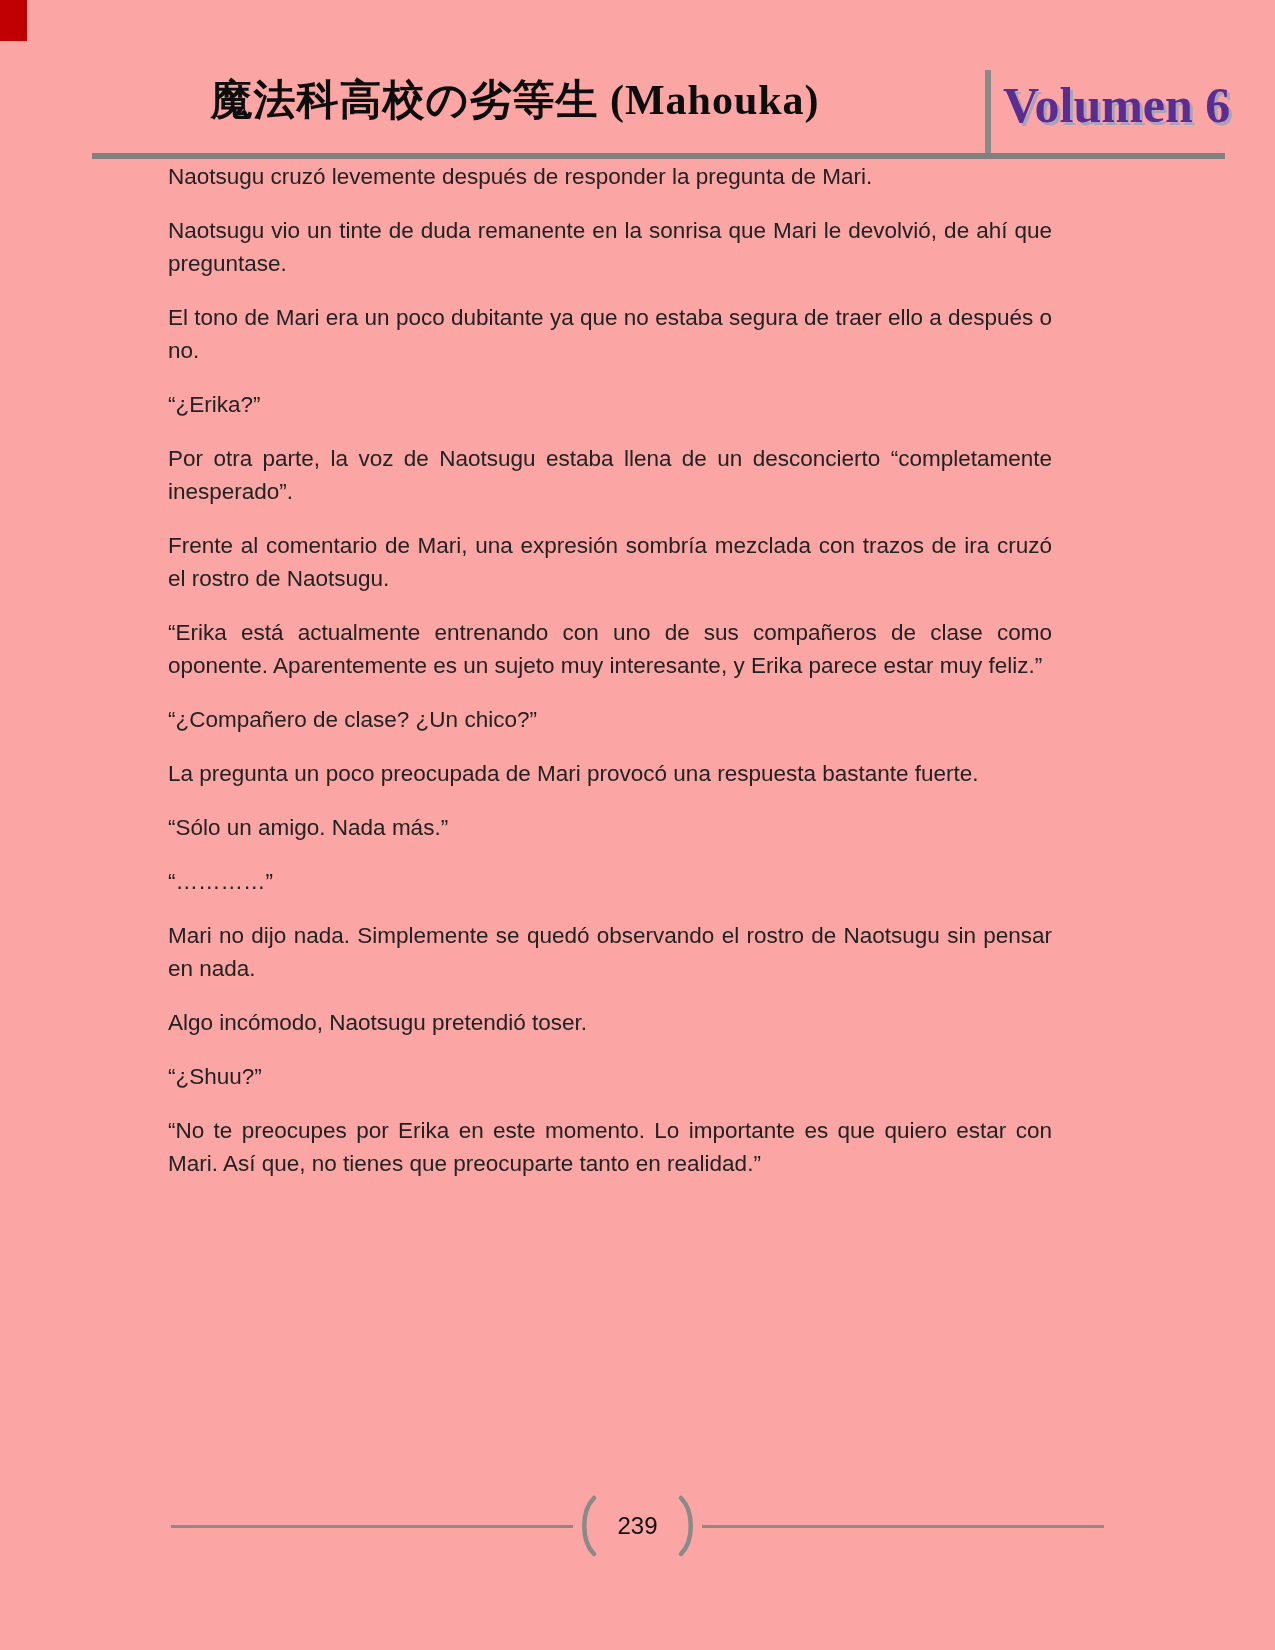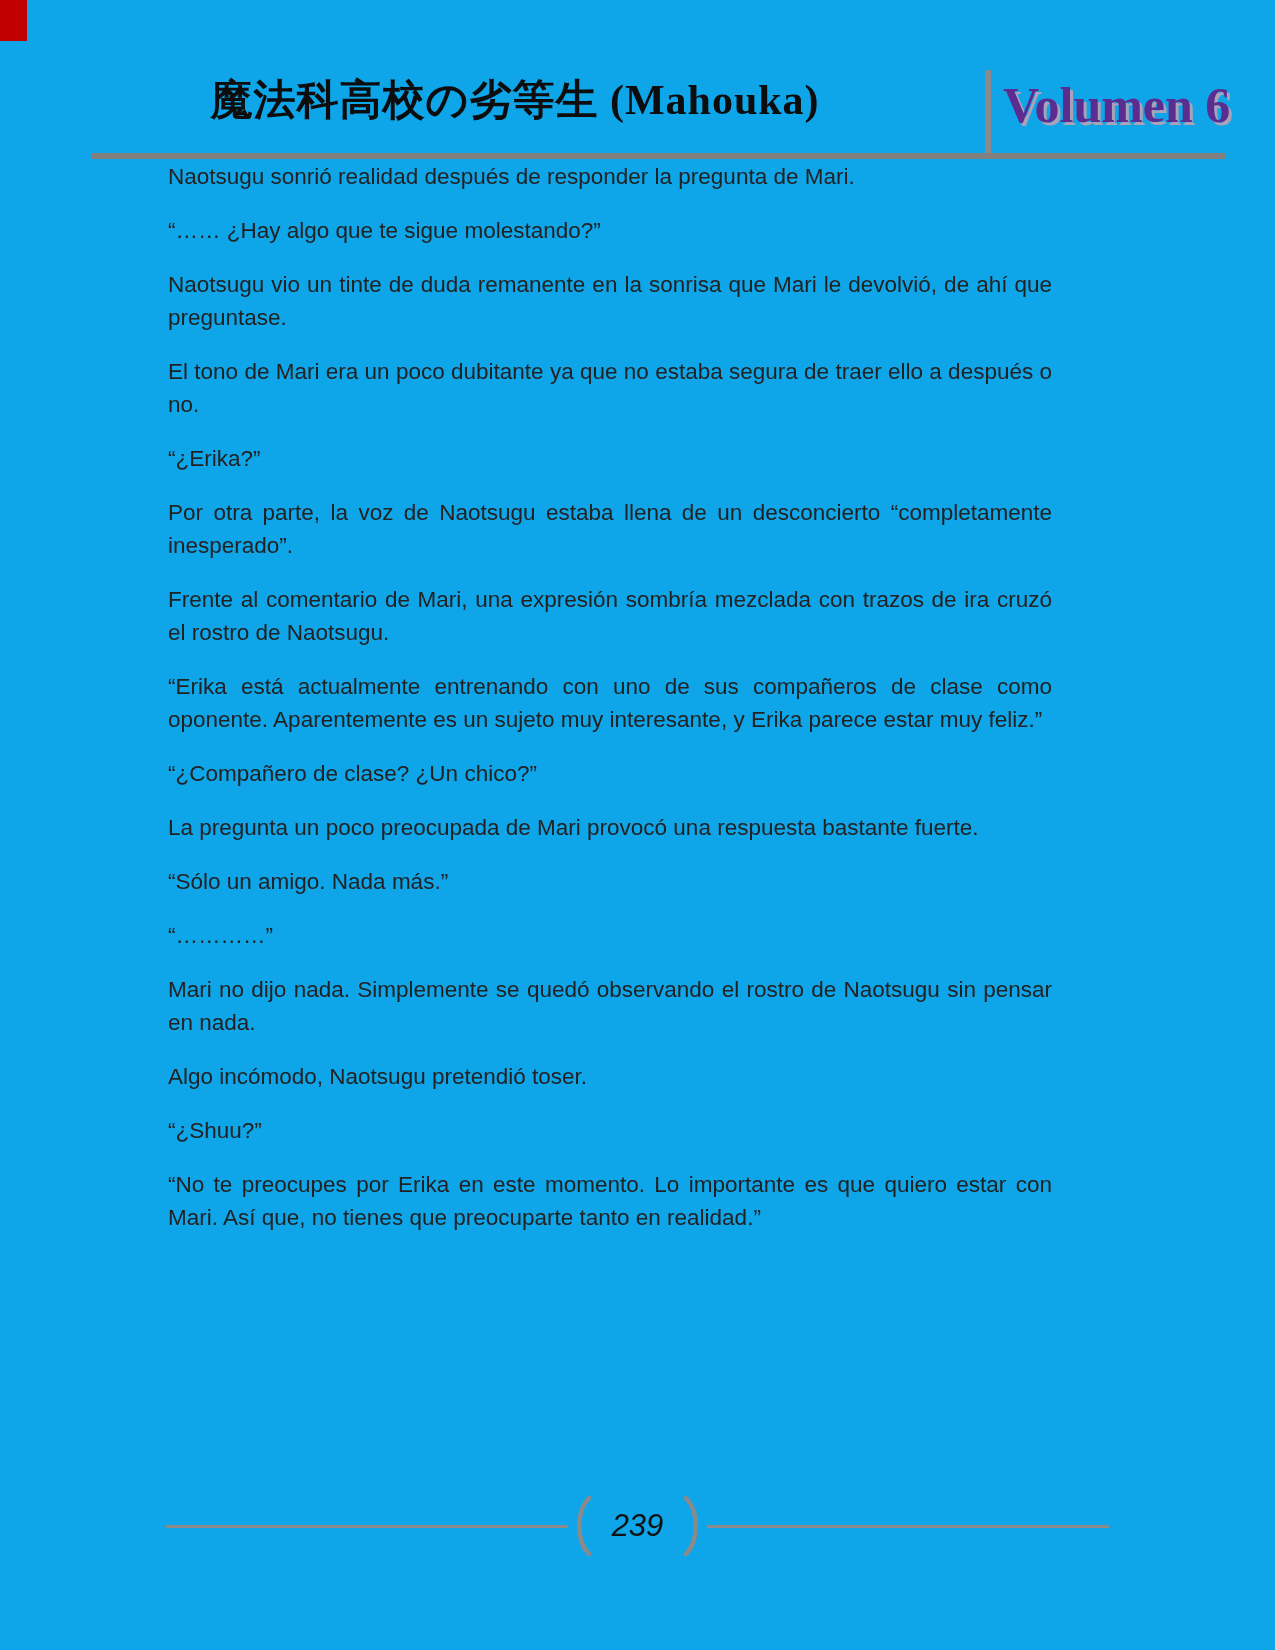--- a/index.html
+++ b/index.html
@@ -11,7 +11,7 @@
     position: relative;
     width: 1275px;
     height: 1650px;
-    background: #0ea5e9;
+    background: #fca5a5;
     overflow: hidden;
     font-family: "Liberation Sans", sans-serif;
   }

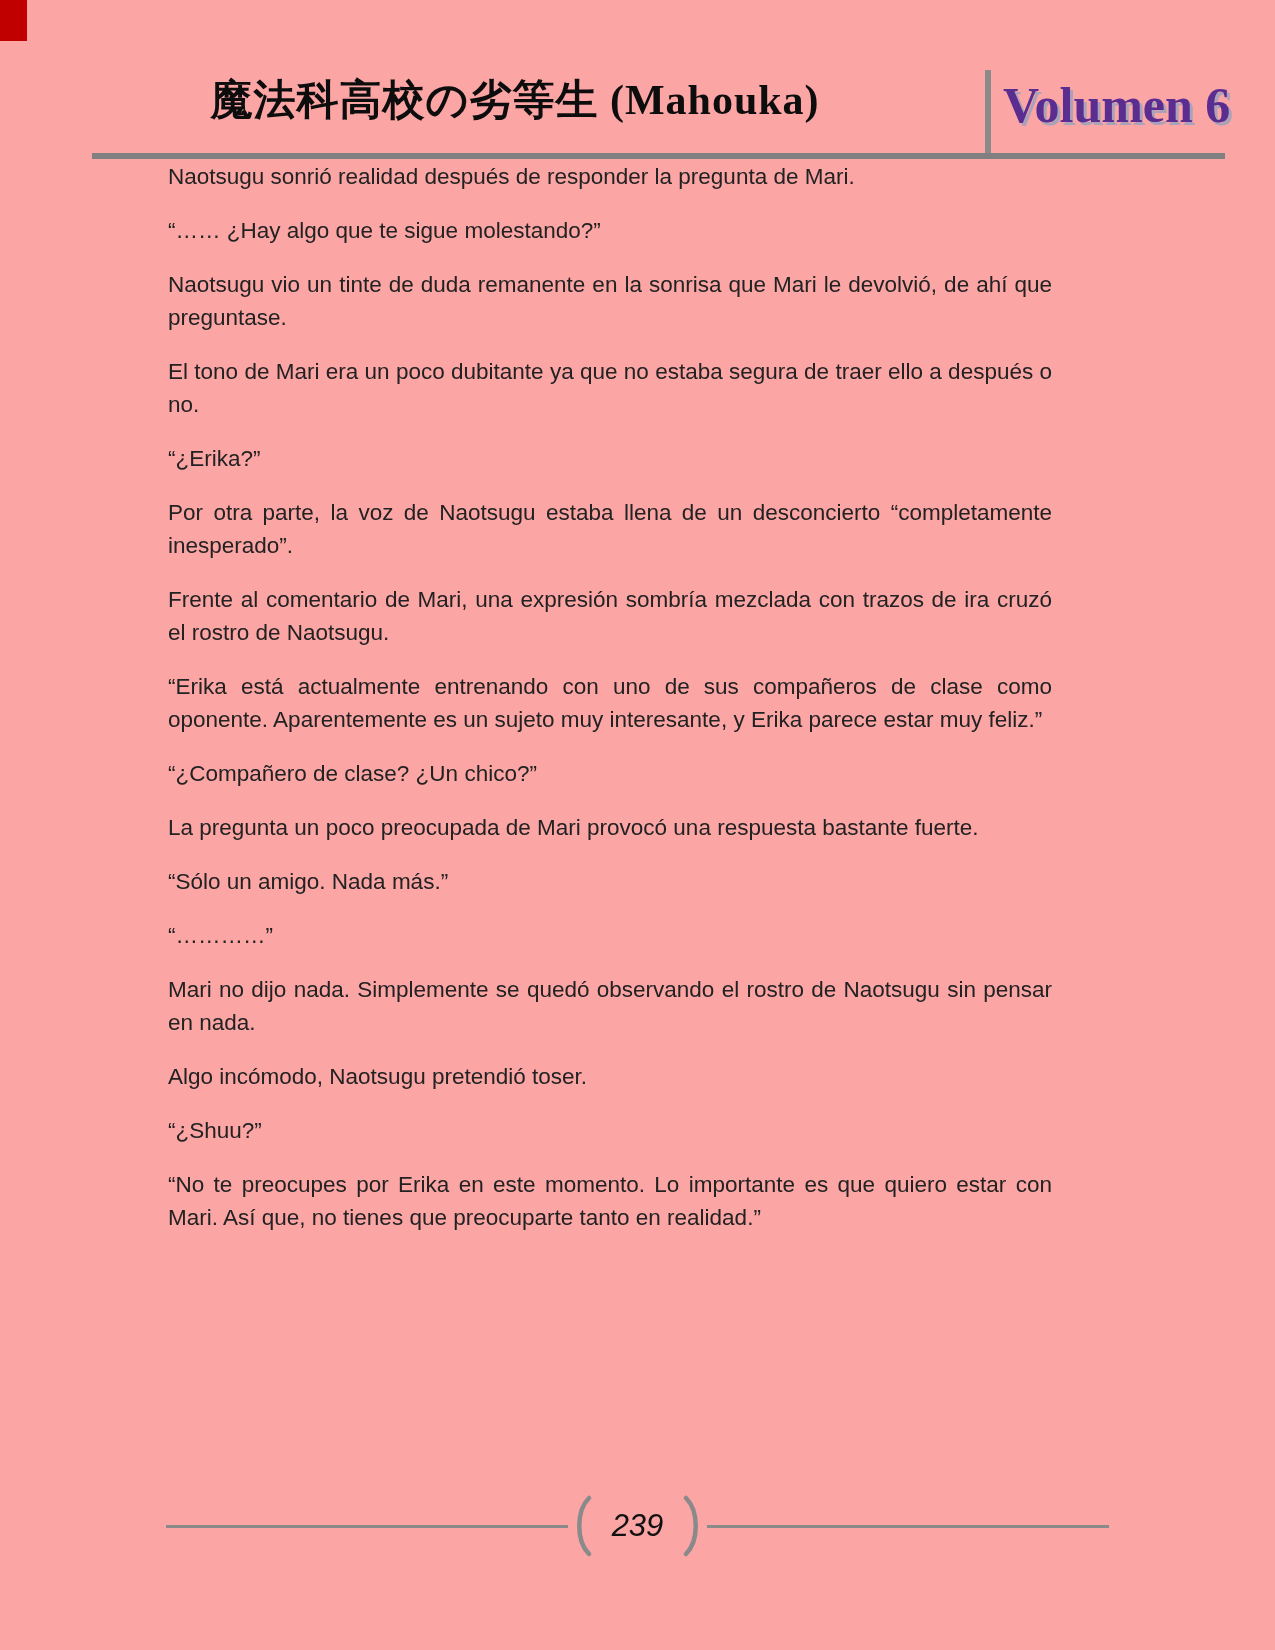--- a/index.html
+++ b/index.html
@@ -122,7 +122,7 @@
   </header>
 
   <main class="content" id="paragraphs">
-      <p>Naotsugu sonrió realidad después de responder la pregunta de Mari.</p>
+      <p>Naotsugu cruzó levemente después de responder la pregunta de Mari.</p>
       <p>“…… ¿Hay algo que te sigue molestando?”</p>
       <p>Naotsugu vio un tinte de duda remanente en la sonrisa que Mari le devolvió, de ahí que preguntase.</p>
       <p>El tono de Mari era un poco dubitante ya que no estaba segura de traer ello a después o no.</p>

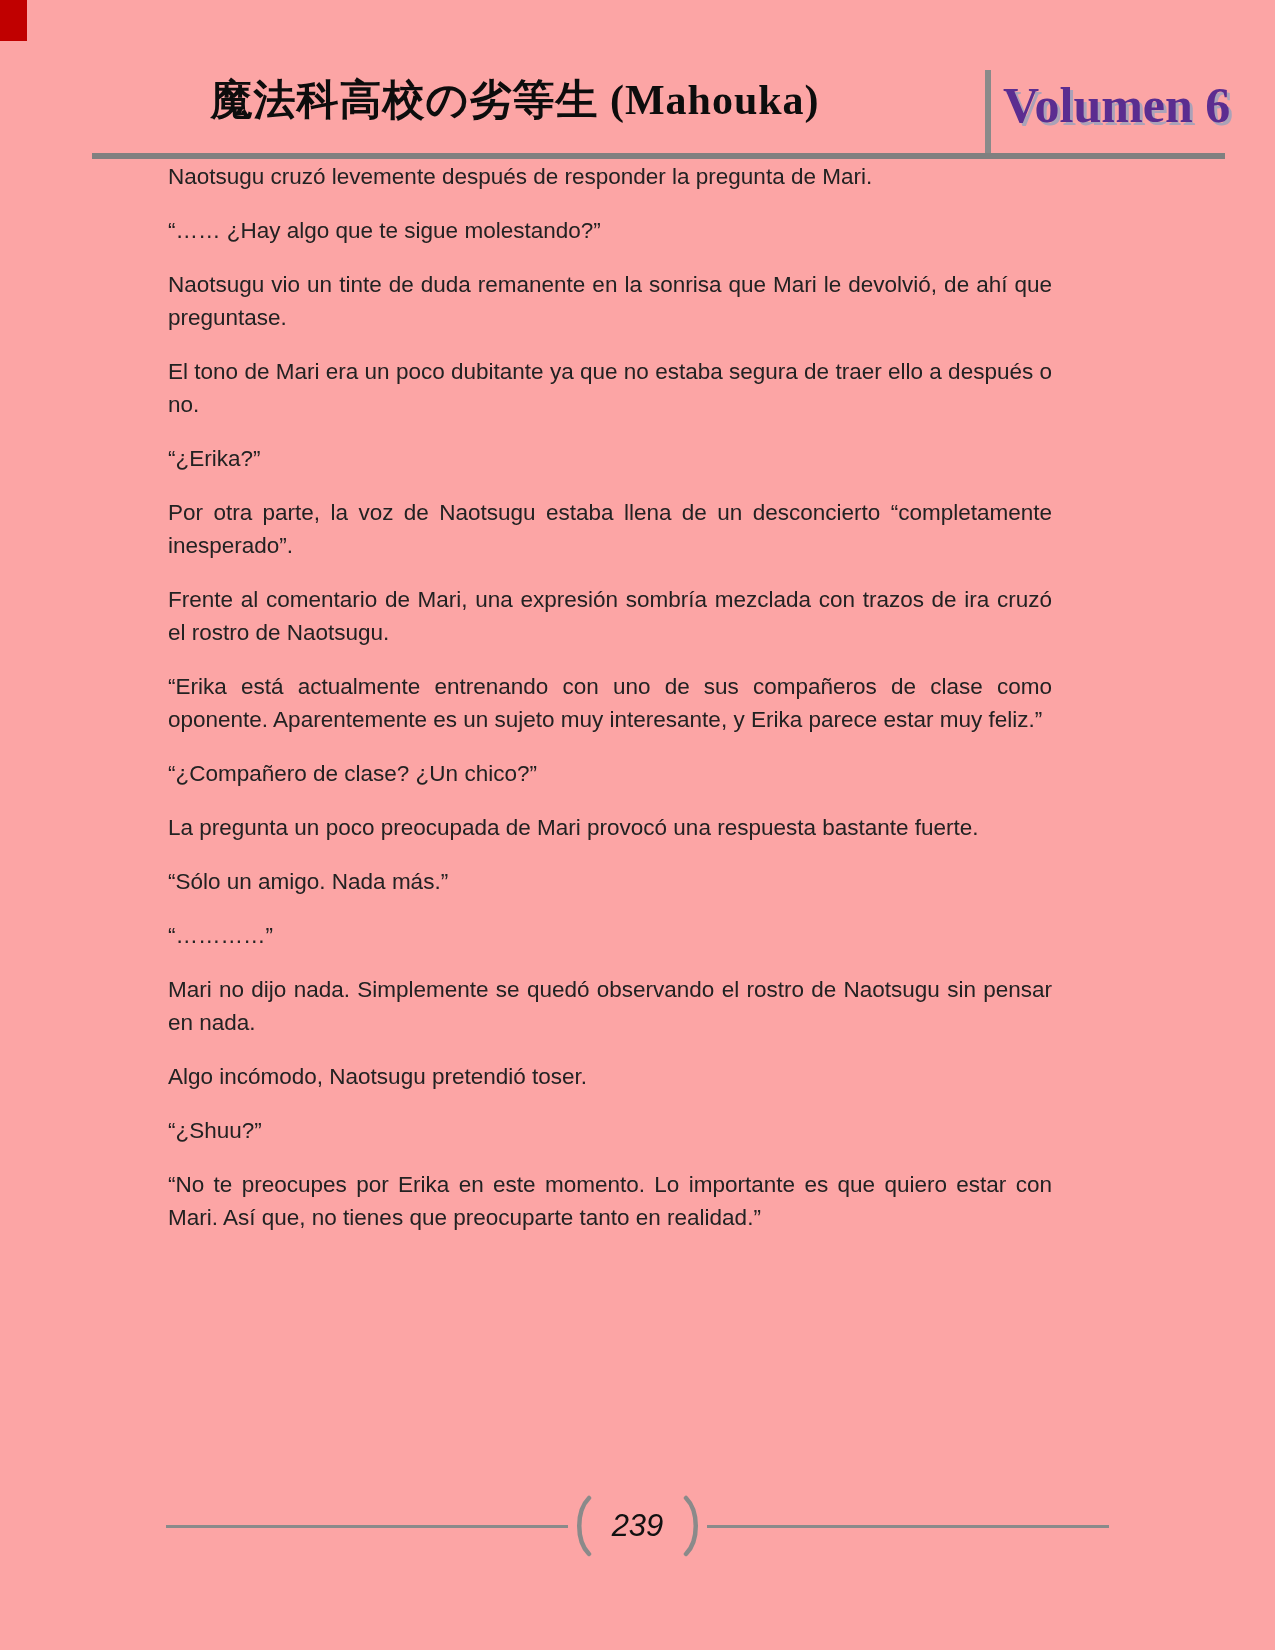--- a/index.html
+++ b/index.html
@@ -123,7 +123,6 @@
 
   <main class="content" id="paragraphs">
       <p>Naotsugu cruzó levemente después de responder la pregunta de Mari.</p>
-      <p>“…… ¿Hay algo que te sigue molestando?”</p>
       <p>Naotsugu vio un tinte de duda remanente en la sonrisa que Mari le devolvió, de ahí que preguntase.</p>
       <p>El tono de Mari era un poco dubitante ya que no estaba segura de traer ello a después o no.</p>
       <p>“¿Erika?”</p>

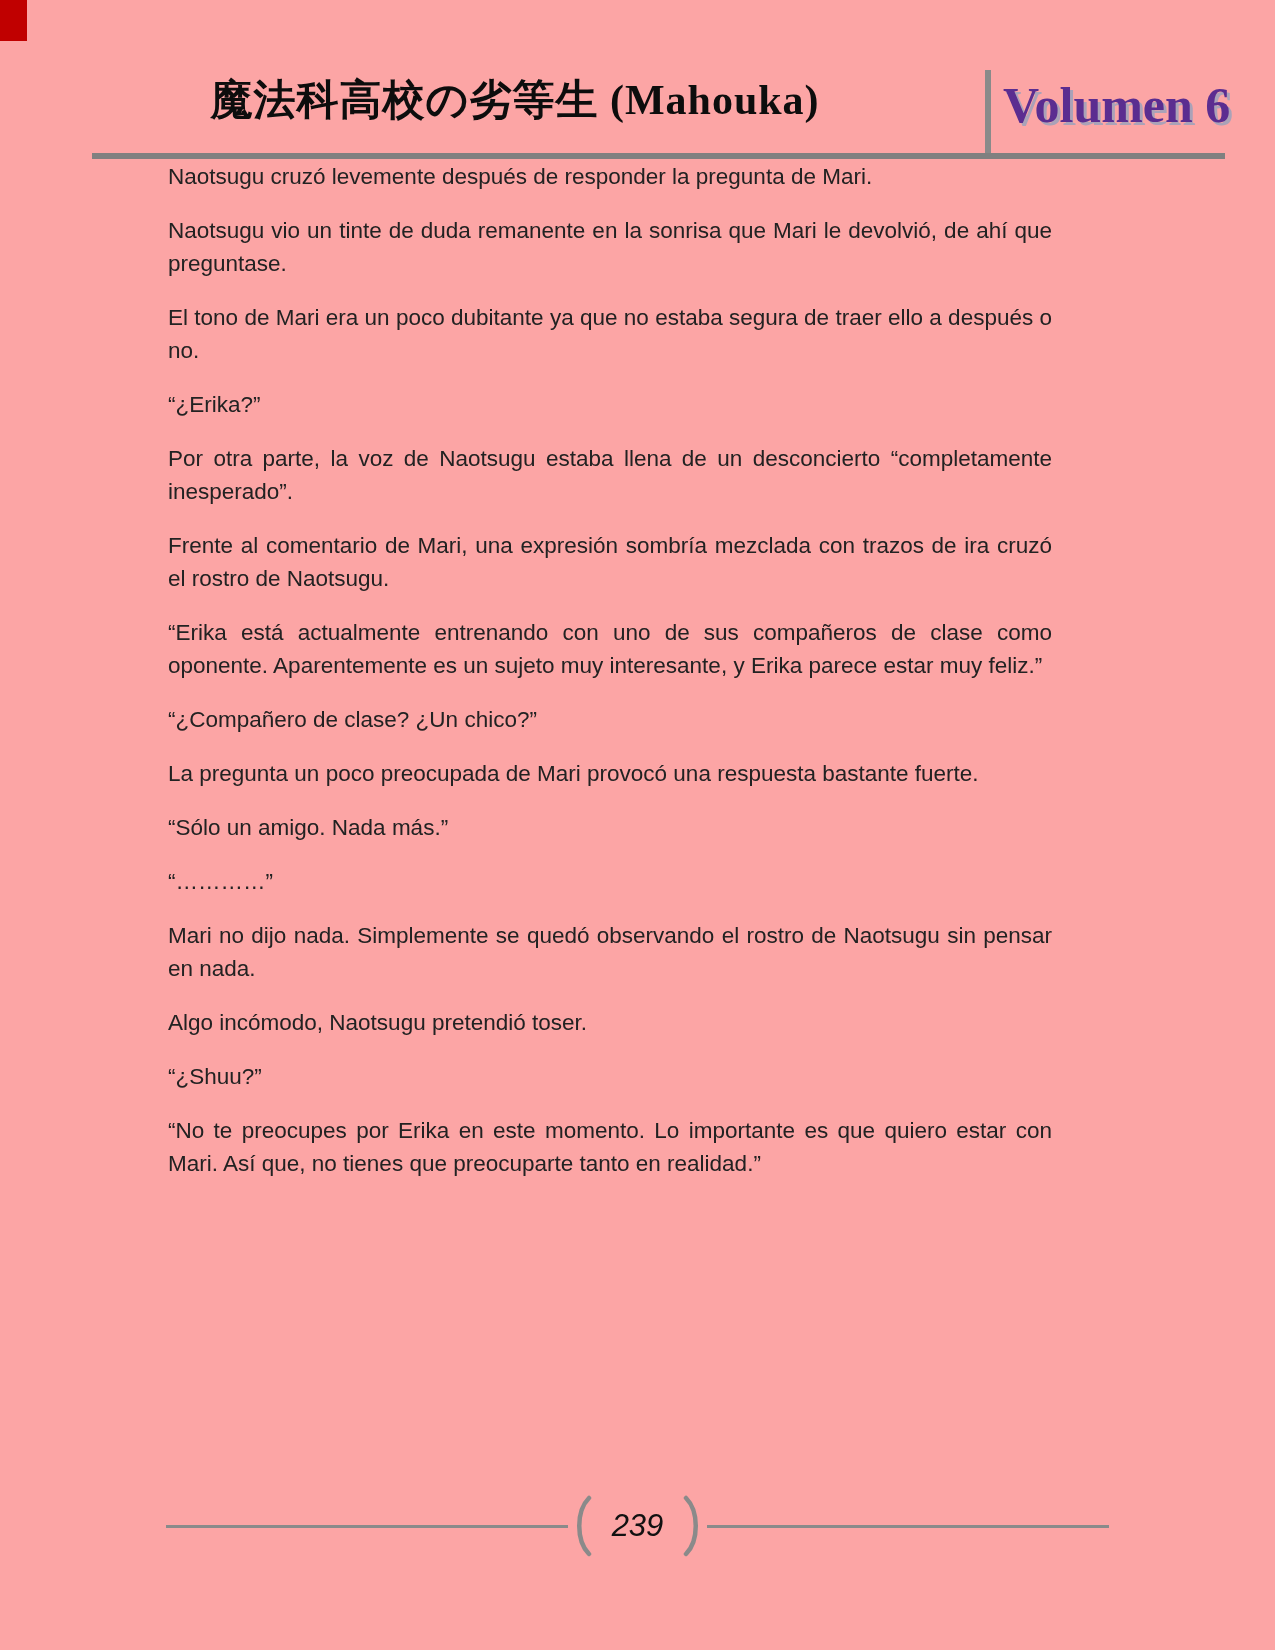--- a/index.html
+++ b/index.html
@@ -101,10 +101,9 @@
   }
   .page-number {
     margin: 0 16px;
-    font-size: 31px;
+    font-size: 24px;
     color: #111111;
     font-family: "Liberation Sans", sans-serif;
-    font-style: italic;
   }
 </style>
 </head>

